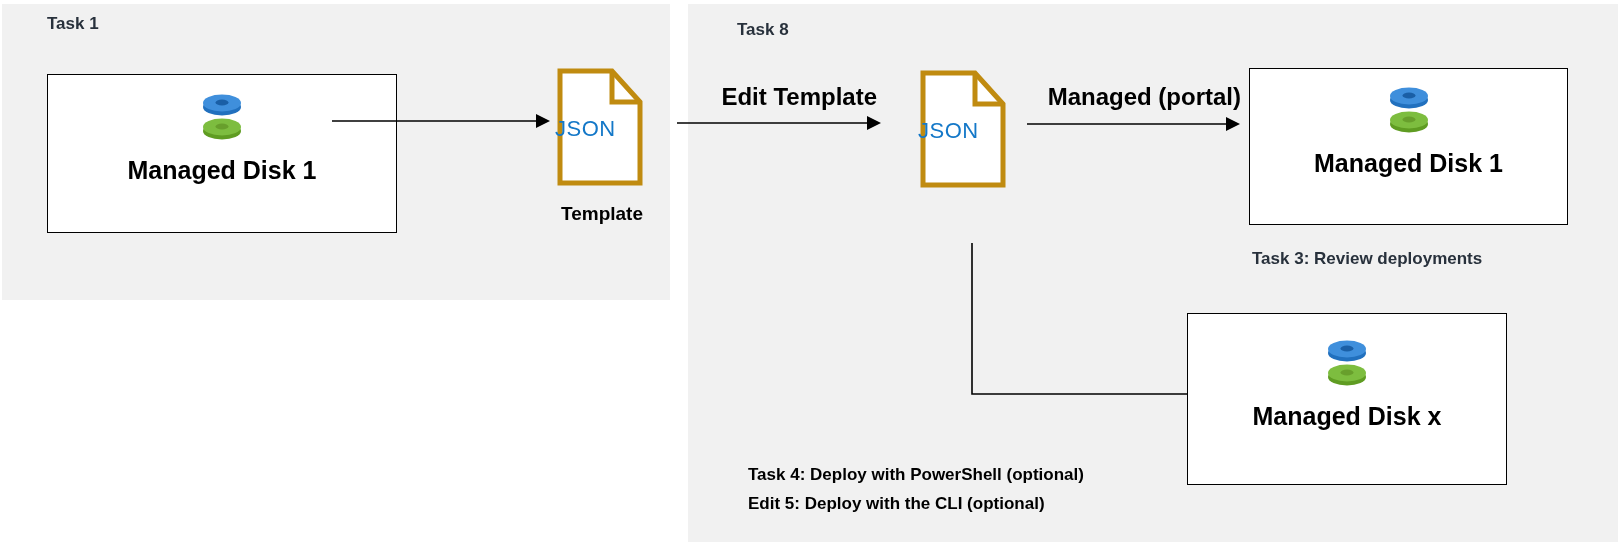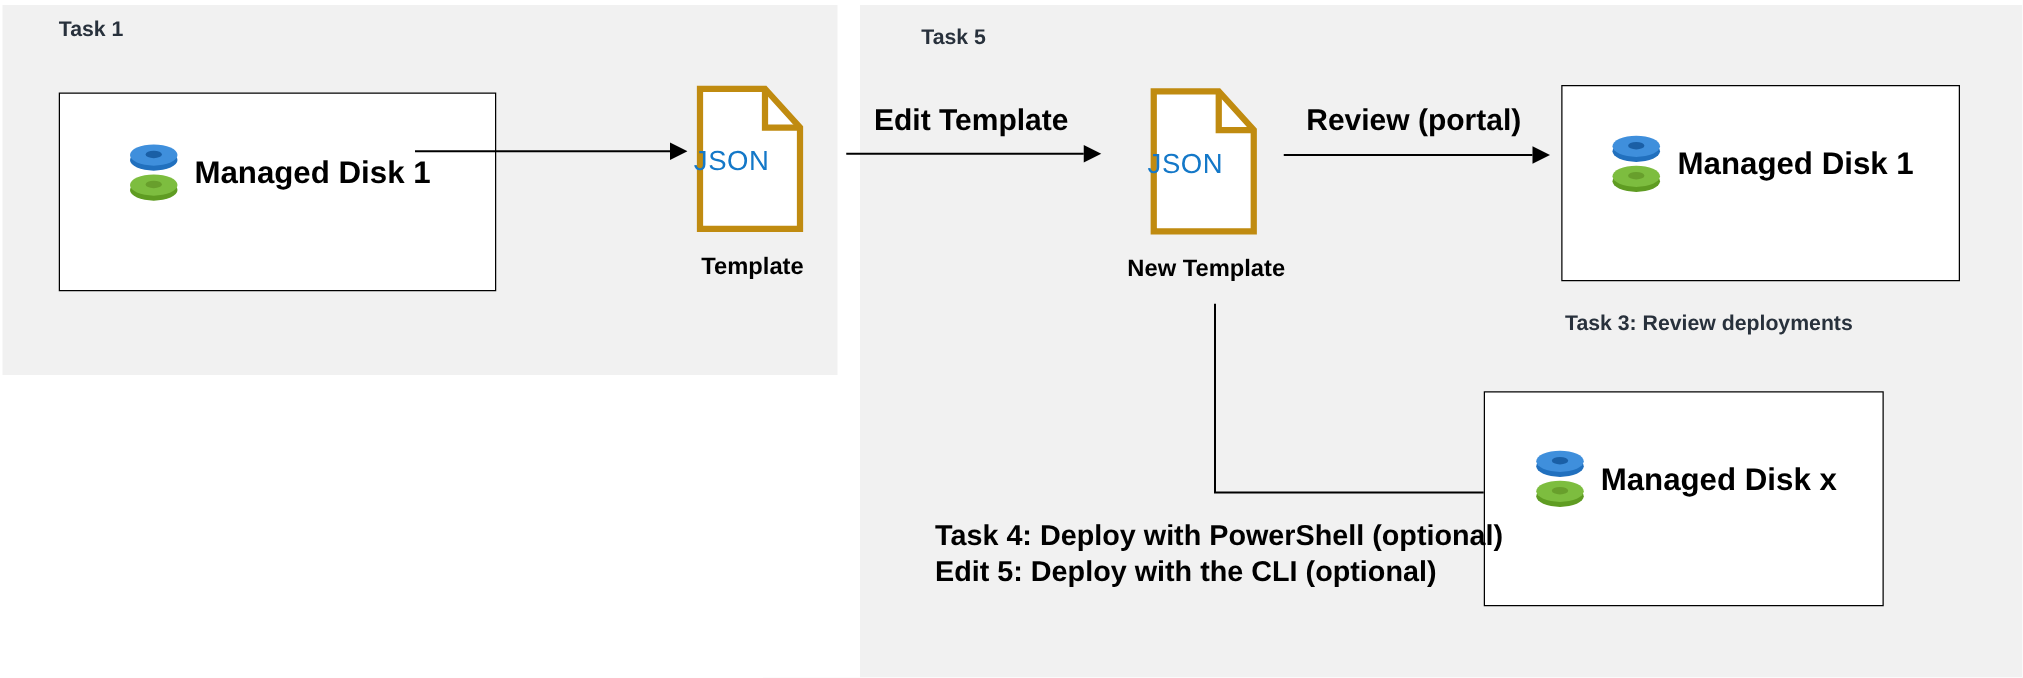--- a/index.html
+++ b/index.html
@@ -39,7 +39,7 @@
   <div class="panel panel-right"></div>
 
   <div class="heading" style="left:47px;top:14px">Task 1</div>
-  <div class="heading" style="left:737px;top:20px">Task 5</div>
+  <div class="heading" style="left:737px;top:20px">Task 8</div>
   <div class="heading" style="left:1252px;top:249px">Task 3: Review deployments</div>
 
   <div class="disk-box" style="left:47px;top:74px;width:350px;height:159px">

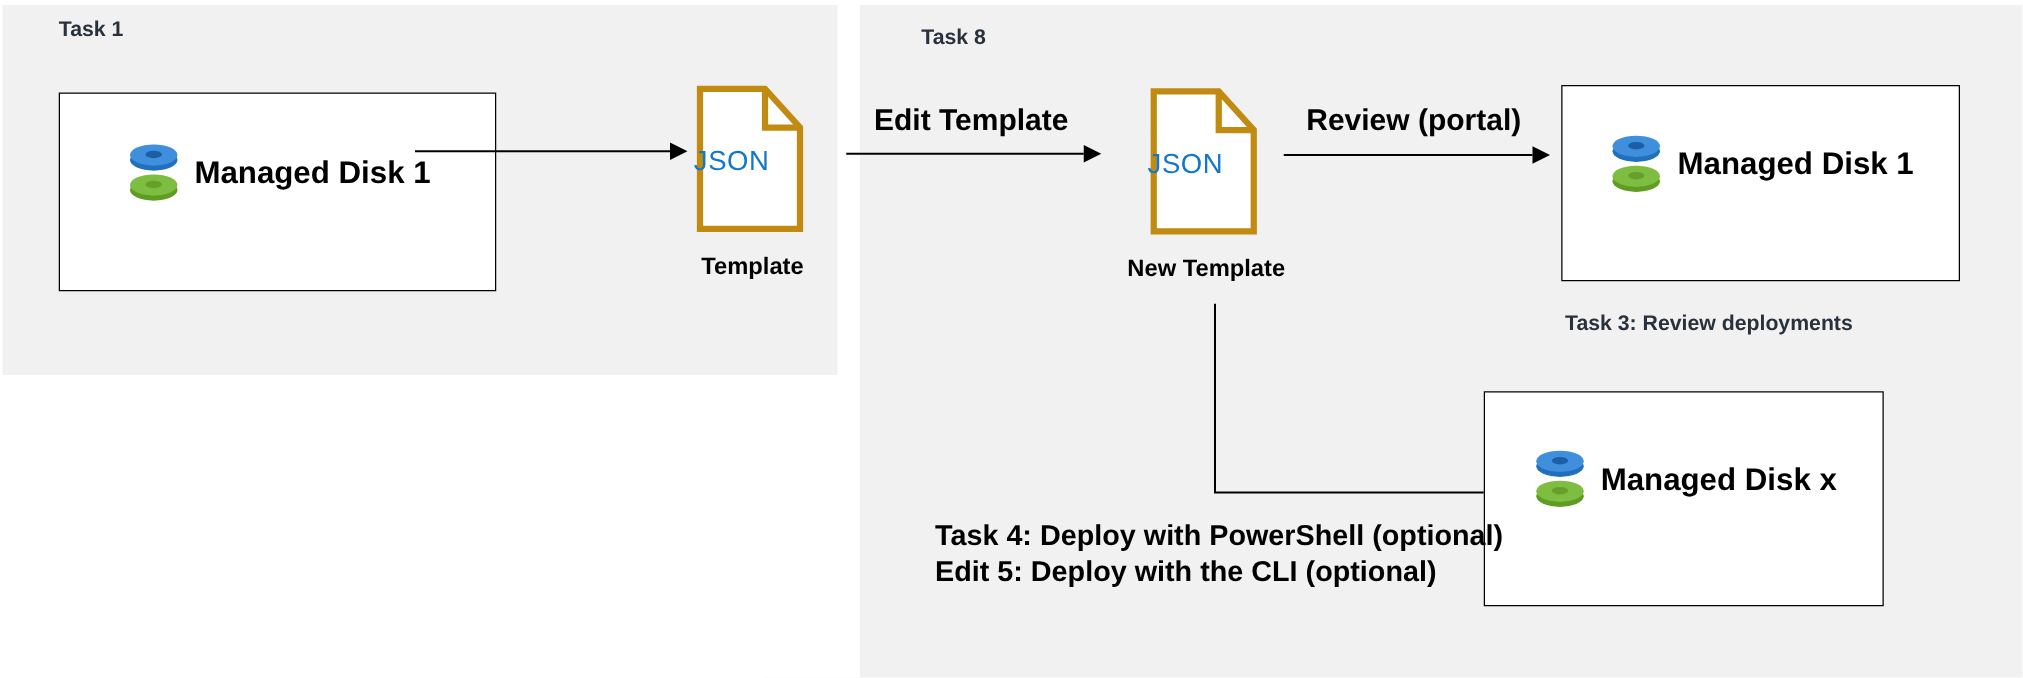--- a/index.html
+++ b/index.html
@@ -16,7 +16,7 @@
   .panel-left{left:2px;top:4px;width:668px;height:296px;}
   .panel-right{left:688px;top:4px;width:930px;height:538px;}
   .heading{position:absolute;font-size:17px;font-weight:bold;color:var(--heading-text);white-space:nowrap;}
-  .label{position:absolute;font-size:24px;font-weight:bold;color:var(--label-text);white-space:nowrap;text-align:center;}
+  .label{position:absolute;font-size:24px;font-weight:bold;color:var(--label-text);white-space:nowrap;text-align:right;}
   .disk-box{position:absolute;background:var(--box-bg);border:1.5px solid var(--box-border);
             display:flex;flex-direction:row;align-items:center;justify-content:center;gap:10px;padding-bottom:32px;}
   .disk-label{font-size:25px;font-weight:bold;color:var(--label-text);white-space:nowrap;margin-top:2px;}

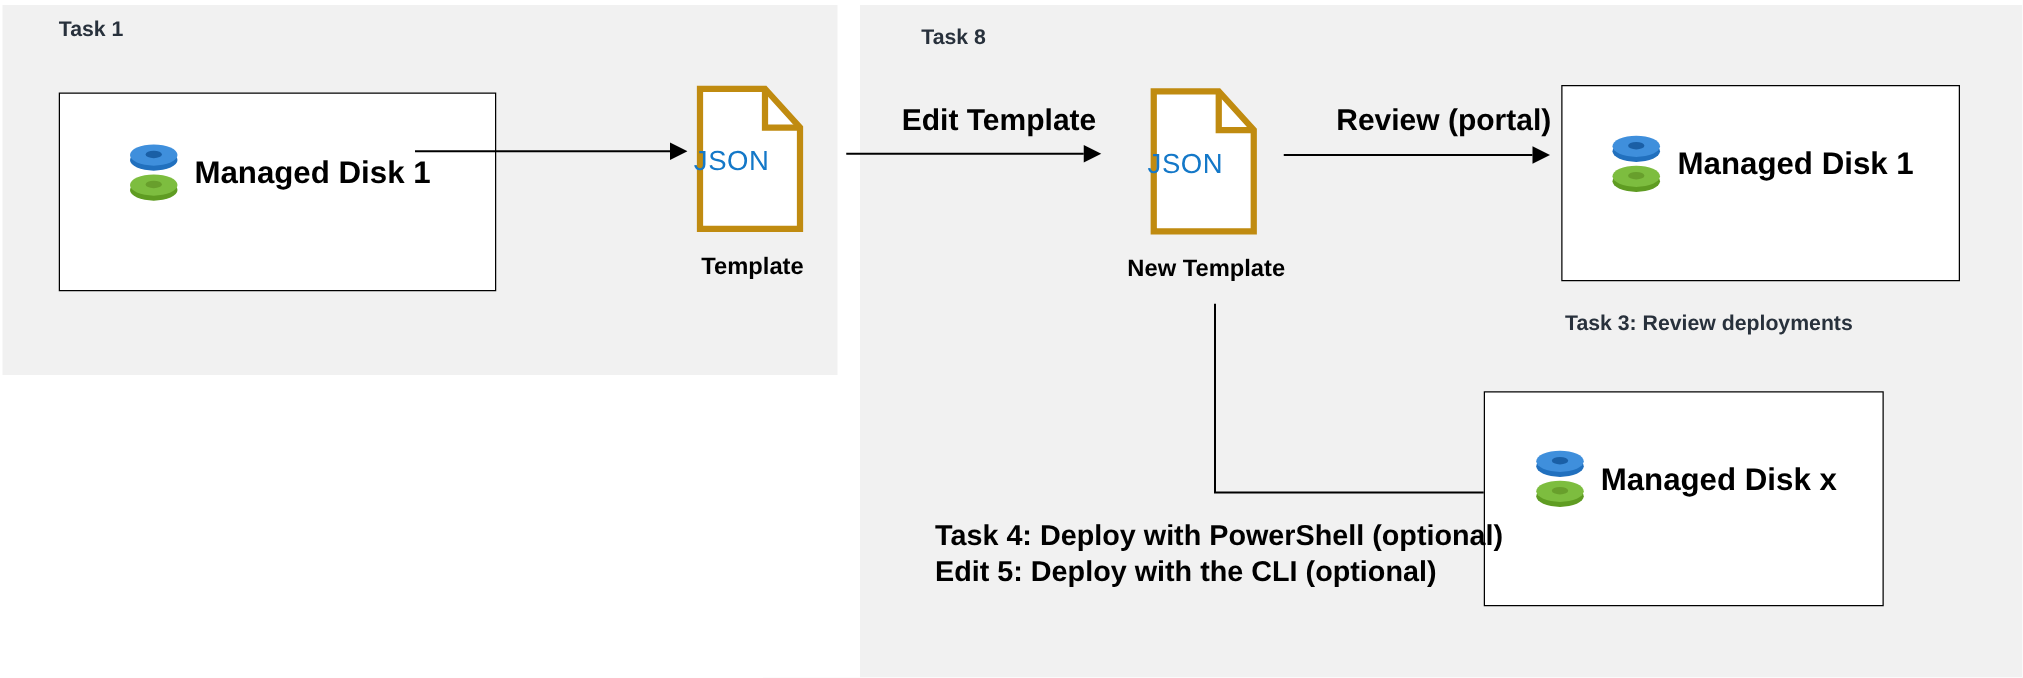--- a/index.html
+++ b/index.html
@@ -83,7 +83,7 @@
   </div>
   <div class="caption" style="left:875px;top:205px;width:180px">New Template</div>
 
-  <div class="label" style="left:1021px;top:83px;width:220px">Review (portal)</div>
+  <div class="label" style="left:1021px;top:83px;width:220px">Managed (portal)</div>
   <svg class="arrow" style="left:1025px;top:115px" width="216" height="18">
     <line x1="2" y1="9" x2="201" y2="9"></line>
     <polygon points="201,2 215,9 201,16"></polygon>

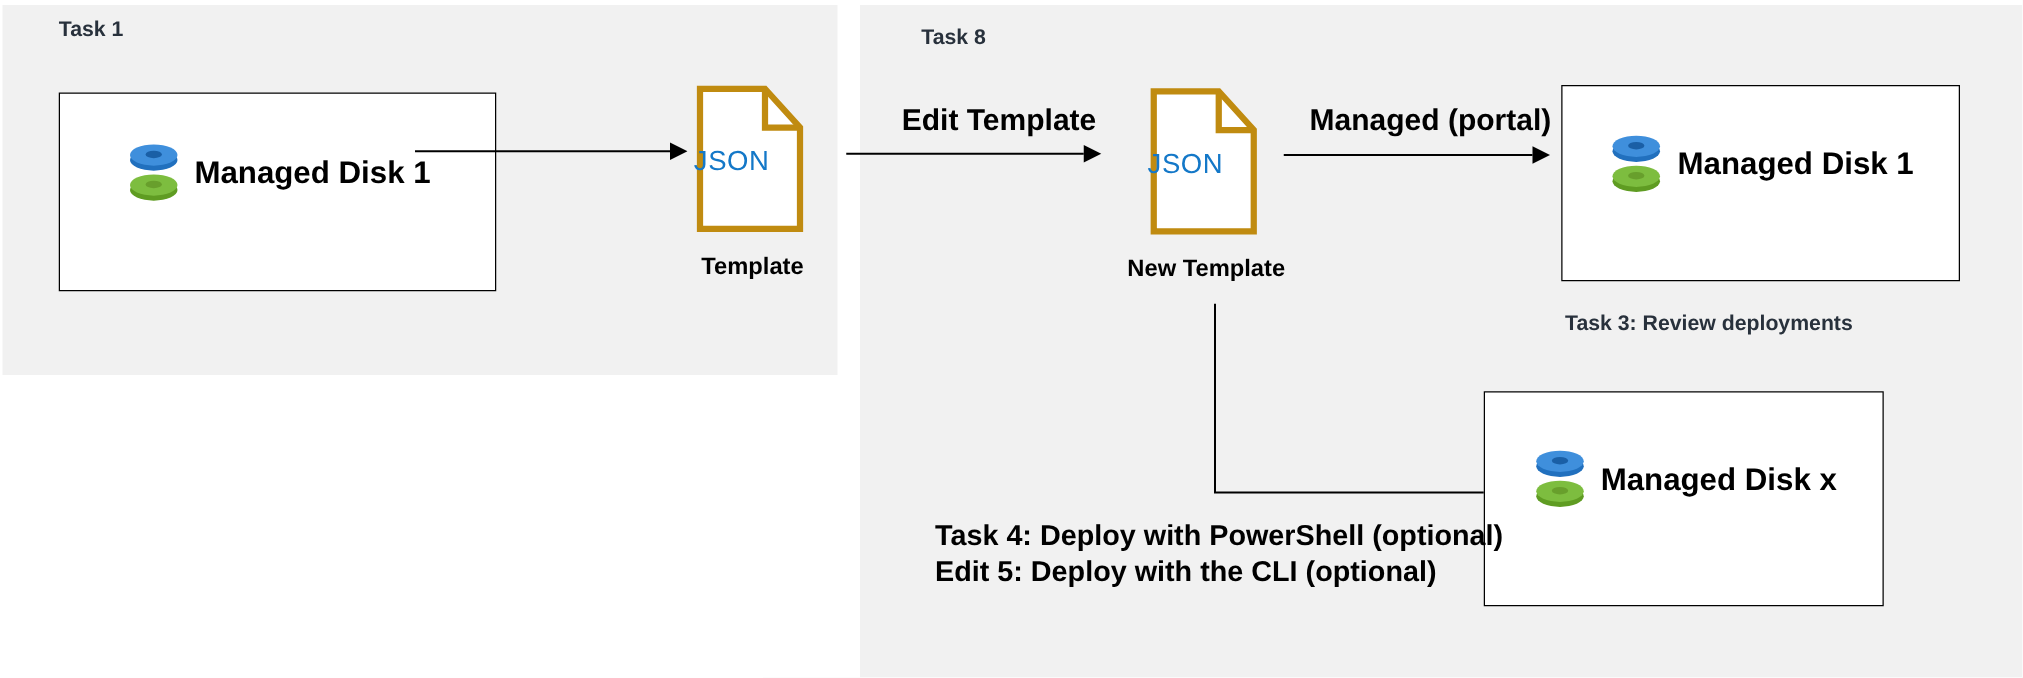--- a/index.html
+++ b/index.html
@@ -18,7 +18,7 @@
   .heading{position:absolute;font-size:17px;font-weight:bold;color:var(--heading-text);white-space:nowrap;}
   .label{position:absolute;font-size:24px;font-weight:bold;color:var(--label-text);white-space:nowrap;text-align:right;}
   .disk-box{position:absolute;background:var(--box-bg);border:1.5px solid var(--box-border);
-            display:flex;flex-direction:row;align-items:center;justify-content:center;gap:10px;padding-bottom:32px;}
+            display:flex;flex-direction:column;align-items:center;justify-content:center;gap:10px;padding-bottom:32px;}
   .disk-label{font-size:25px;font-weight:bold;color:var(--label-text);white-space:nowrap;margin-top:2px;}
   .json-file{position:absolute;width:90px;height:122px;}
   .json-file svg{position:absolute;left:0;top:0;}

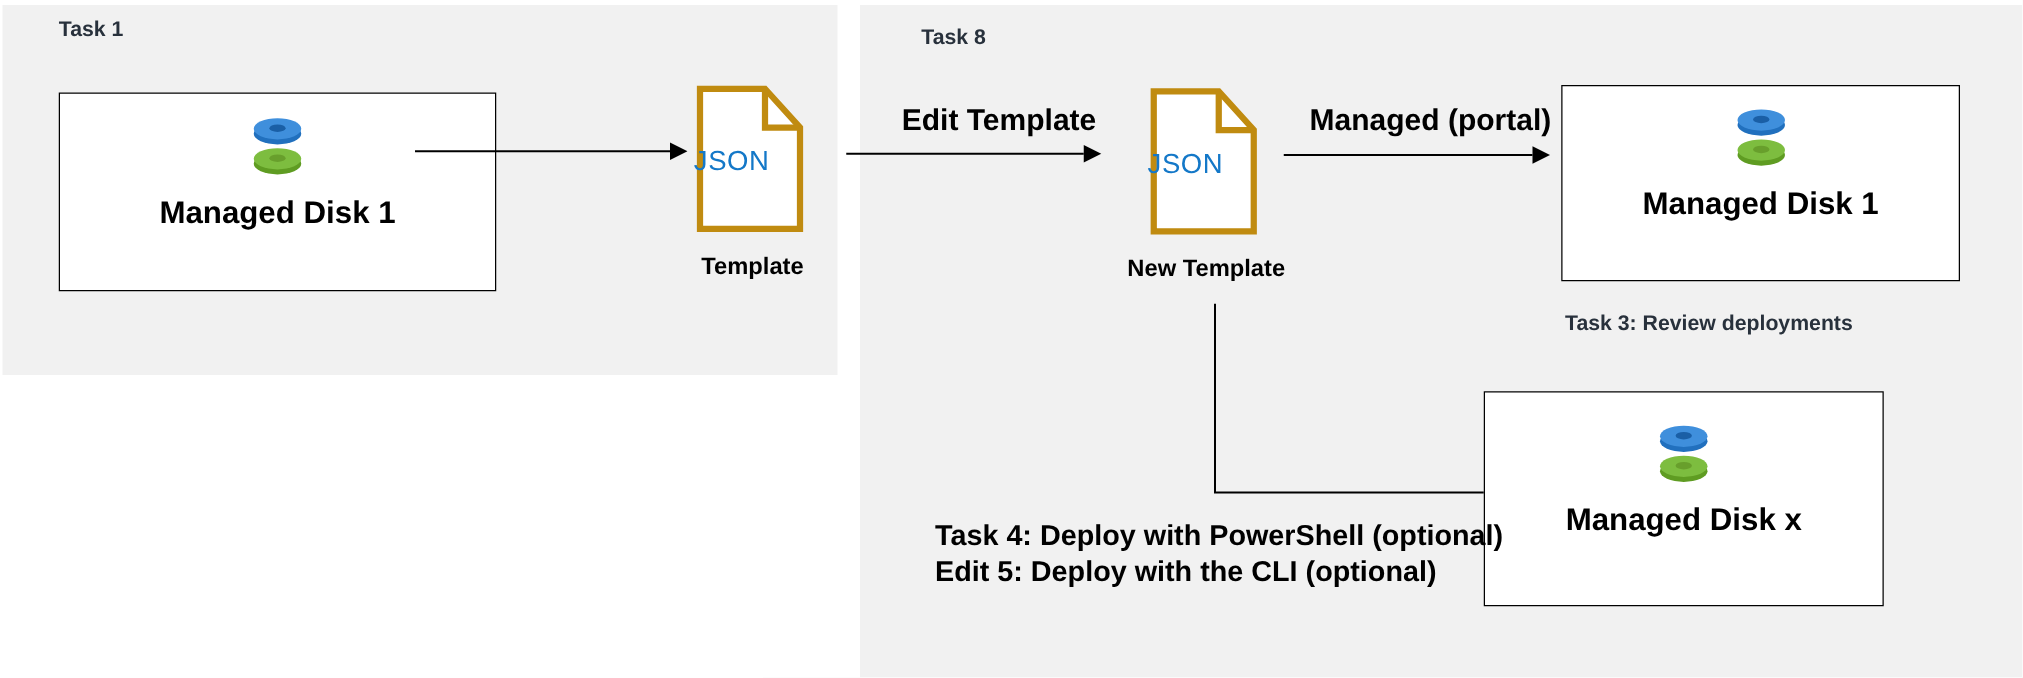--- a/index.html
+++ b/index.html
@@ -81,7 +81,6 @@
     </svg>
     <div class="json-text">JSON</div>
   </div>
-  <div class="caption" style="left:875px;top:205px;width:180px">New Template</div>
 
   <div class="label" style="left:1021px;top:83px;width:220px">Managed (portal)</div>
   <svg class="arrow" style="left:1025px;top:115px" width="216" height="18">

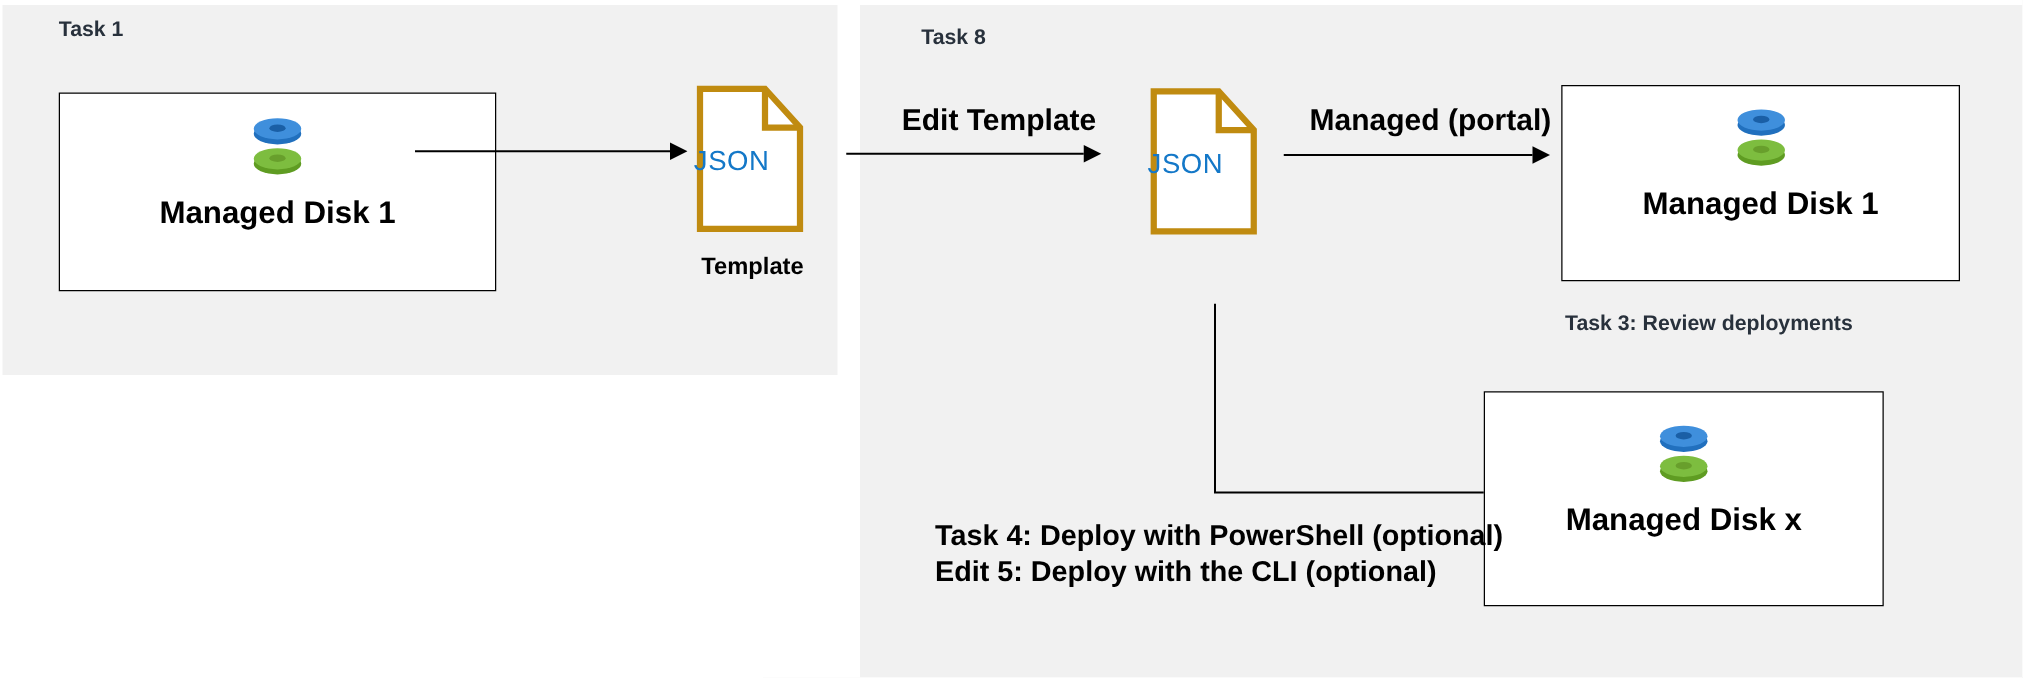--- a/index.html
+++ b/index.html
@@ -28,7 +28,7 @@
   .arrow{position:absolute;}
   .arrow line,.arrow polyline{stroke:var(--arrow);stroke-width:1.6;fill:none;}
   .arrow polygon{fill:var(--arrow);}
-  .optional-tasks{position:absolute;font-size:23px;font-weight:bold;color:var(--label-text);line-height:29px;white-space:nowrap;}
+  .optional-tasks{position:absolute;font-size:17px;font-weight:bold;color:var(--label-text);line-height:29px;white-space:nowrap;margin-top:46px;}
 </style>
 </head>
 <body>

